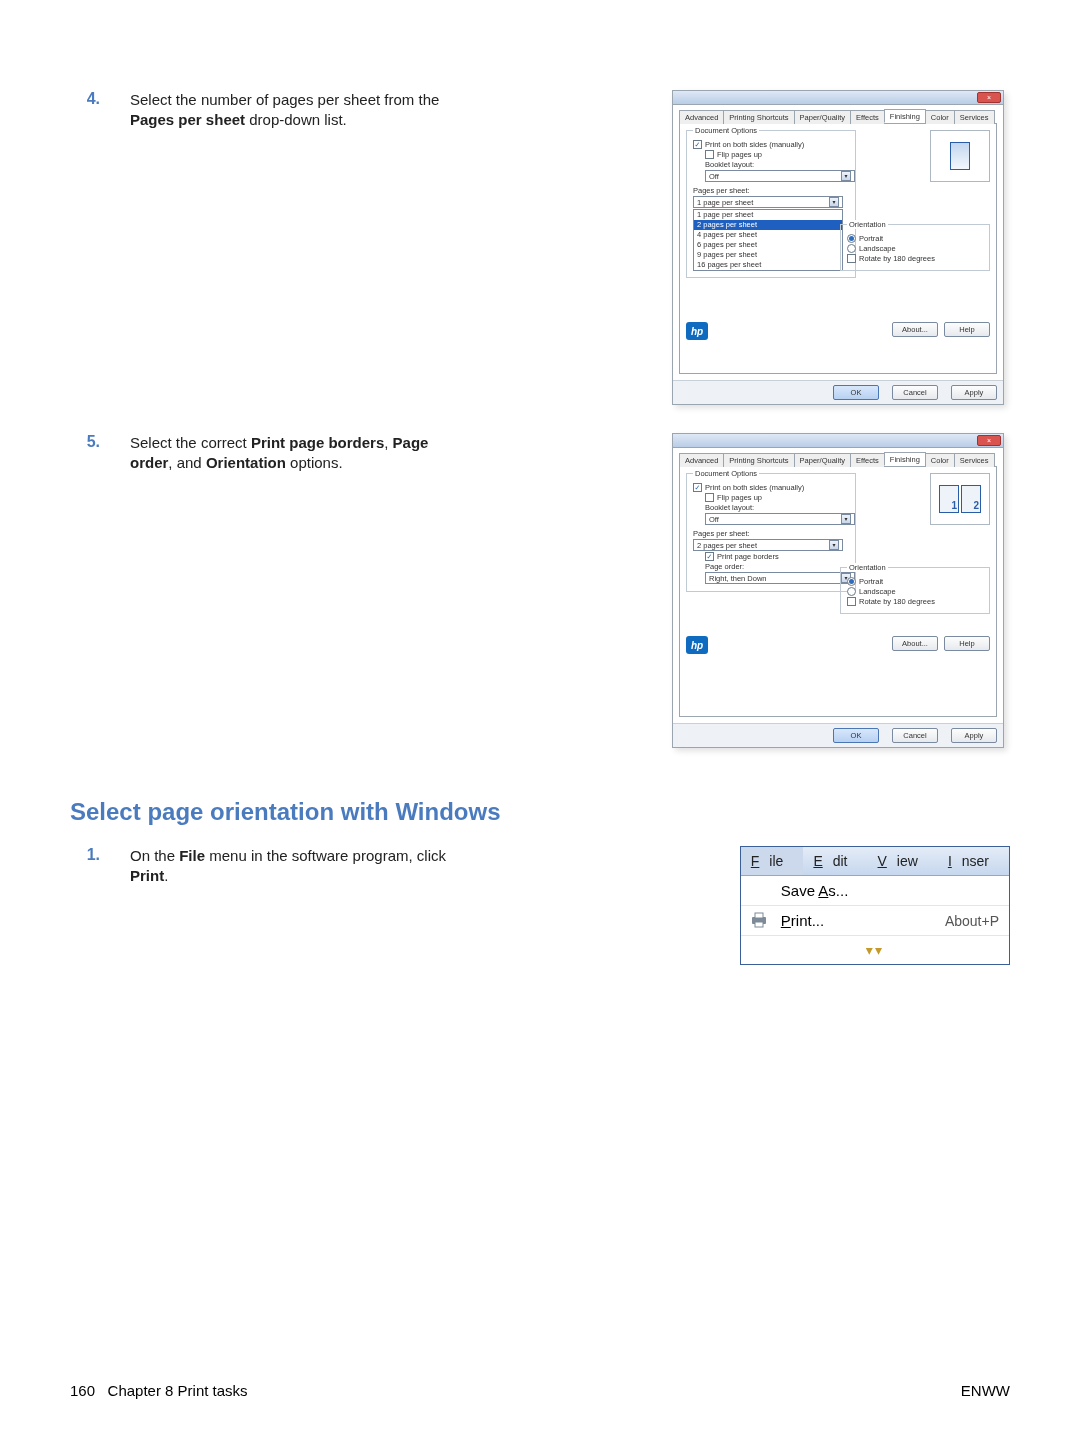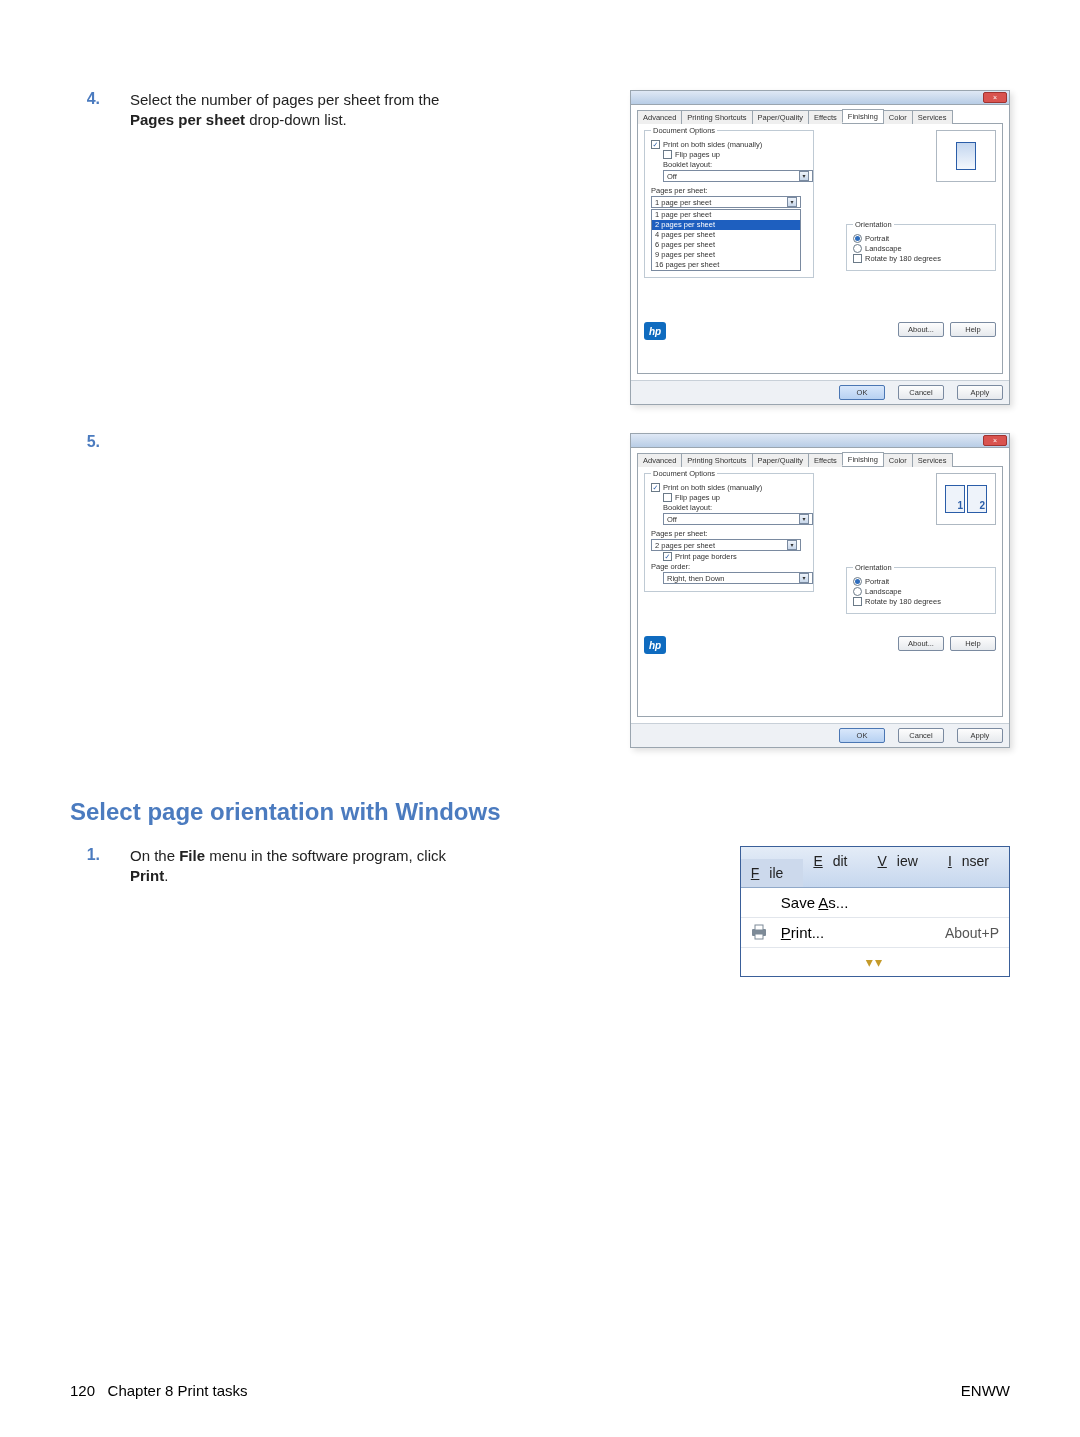--- a/index.html
+++ b/index.html
@@ -44,7 +44,7 @@
     margin-left: auto;
   }
   .dialog {
-    width: 380px;
+    width: 332px;
     background: #fff;
     border: 1px solid #9aa5af;
     font-size: 7.5px;

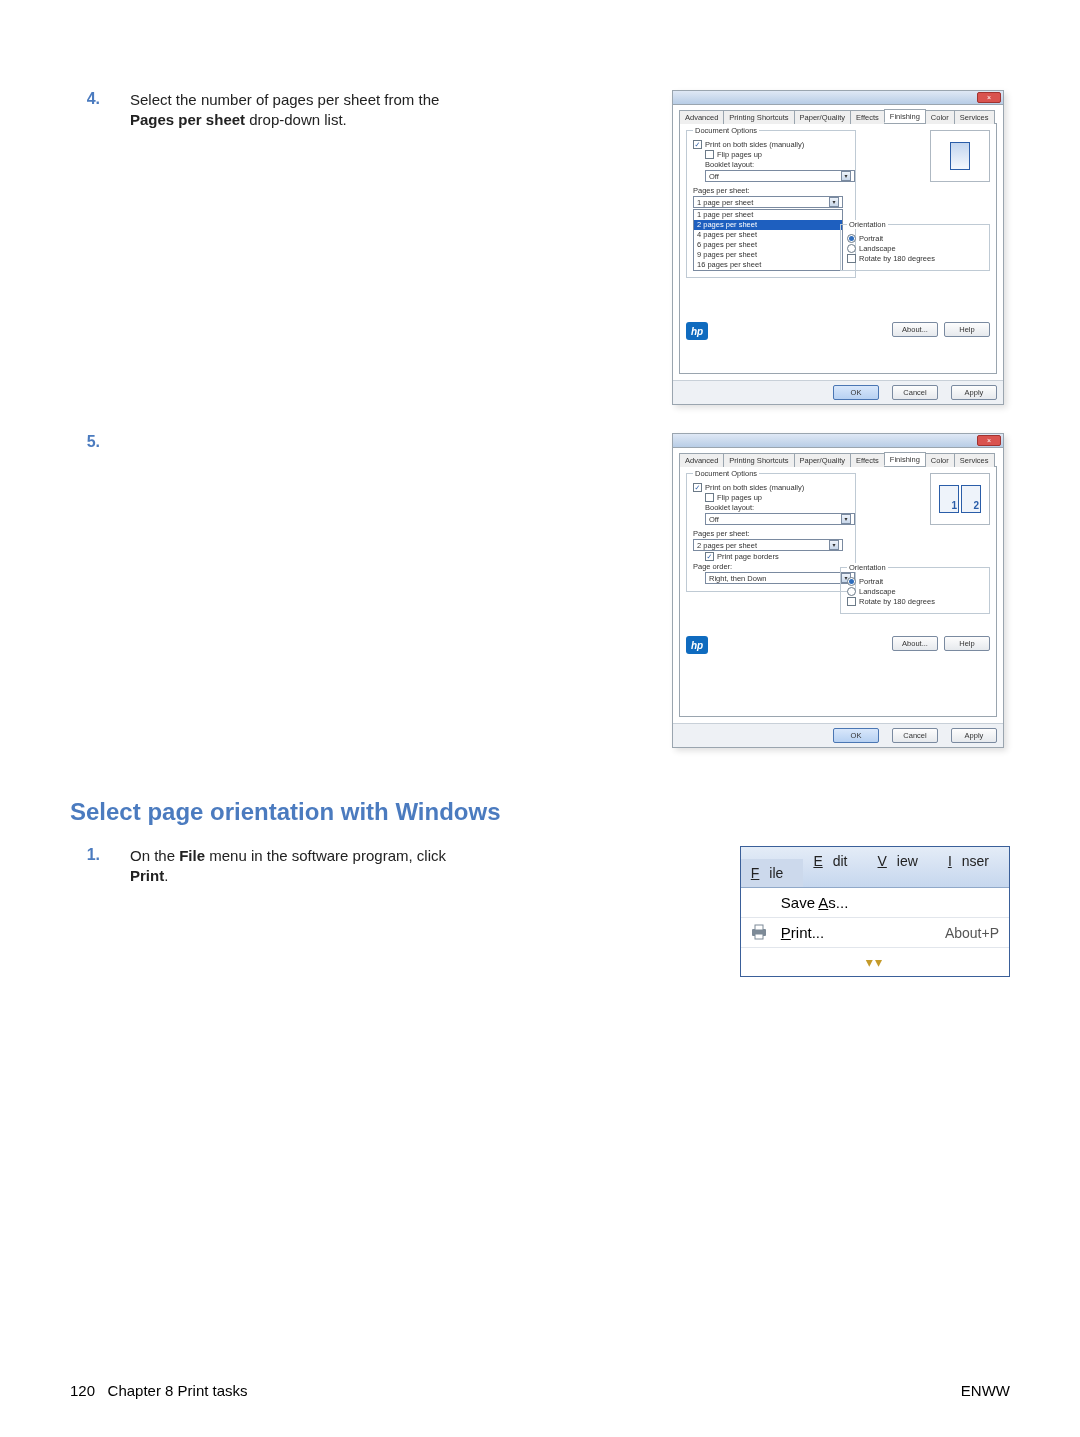--- a/index.html
+++ b/index.html
@@ -329,6 +329,9 @@
 
   <div class="step-row">
     <div class="step-num">5.</div>
+    <div class="step-text">
+      <span>Select the correct </span><b>Print page borders</b><span>, </span><b>Page order</b><span>, and </span><b>Orientation</b><span> options.</span>
+    </div>
 
     <div class="dlg-wrap">
       <div class="dialog">

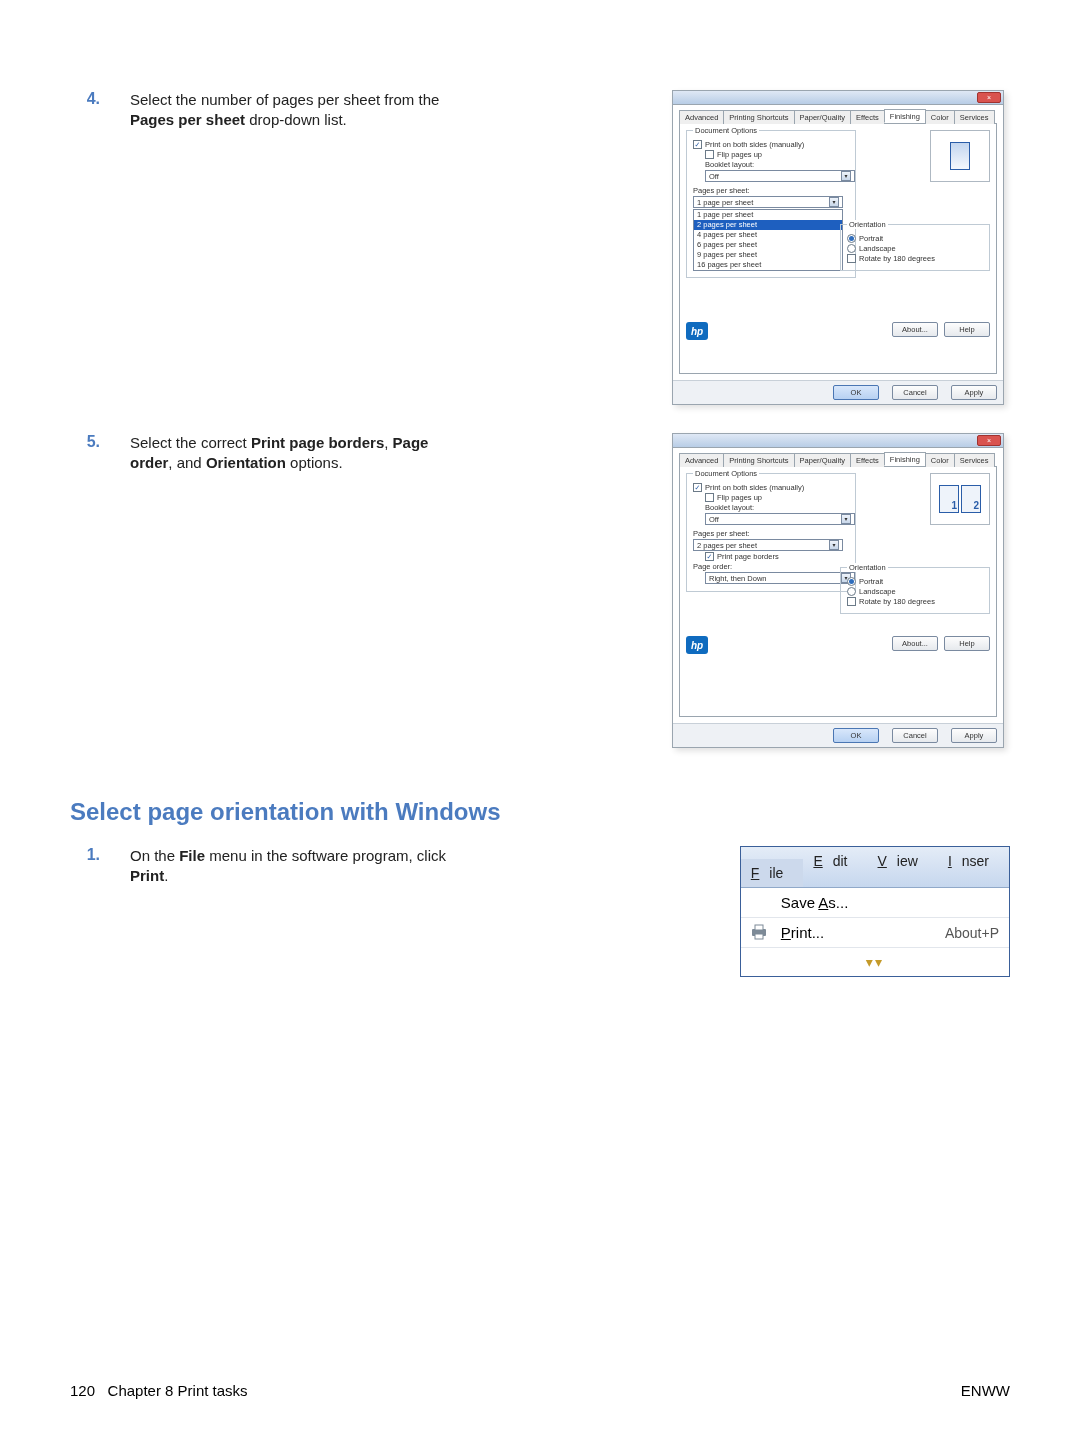--- a/index.html
+++ b/index.html
@@ -379,7 +379,7 @@
                   <span class="chk-box">✓</span>
                   <span>Print page borders</span>
                 </div>
-              <div style="">Page order:</div>
+              <div style="margin-left:12px;">Page order:</div>
               <div class="combo wide" style="margin-left:12px;">
                   <span>Right, then Down</span>
                   <span class="arr">▾</span>

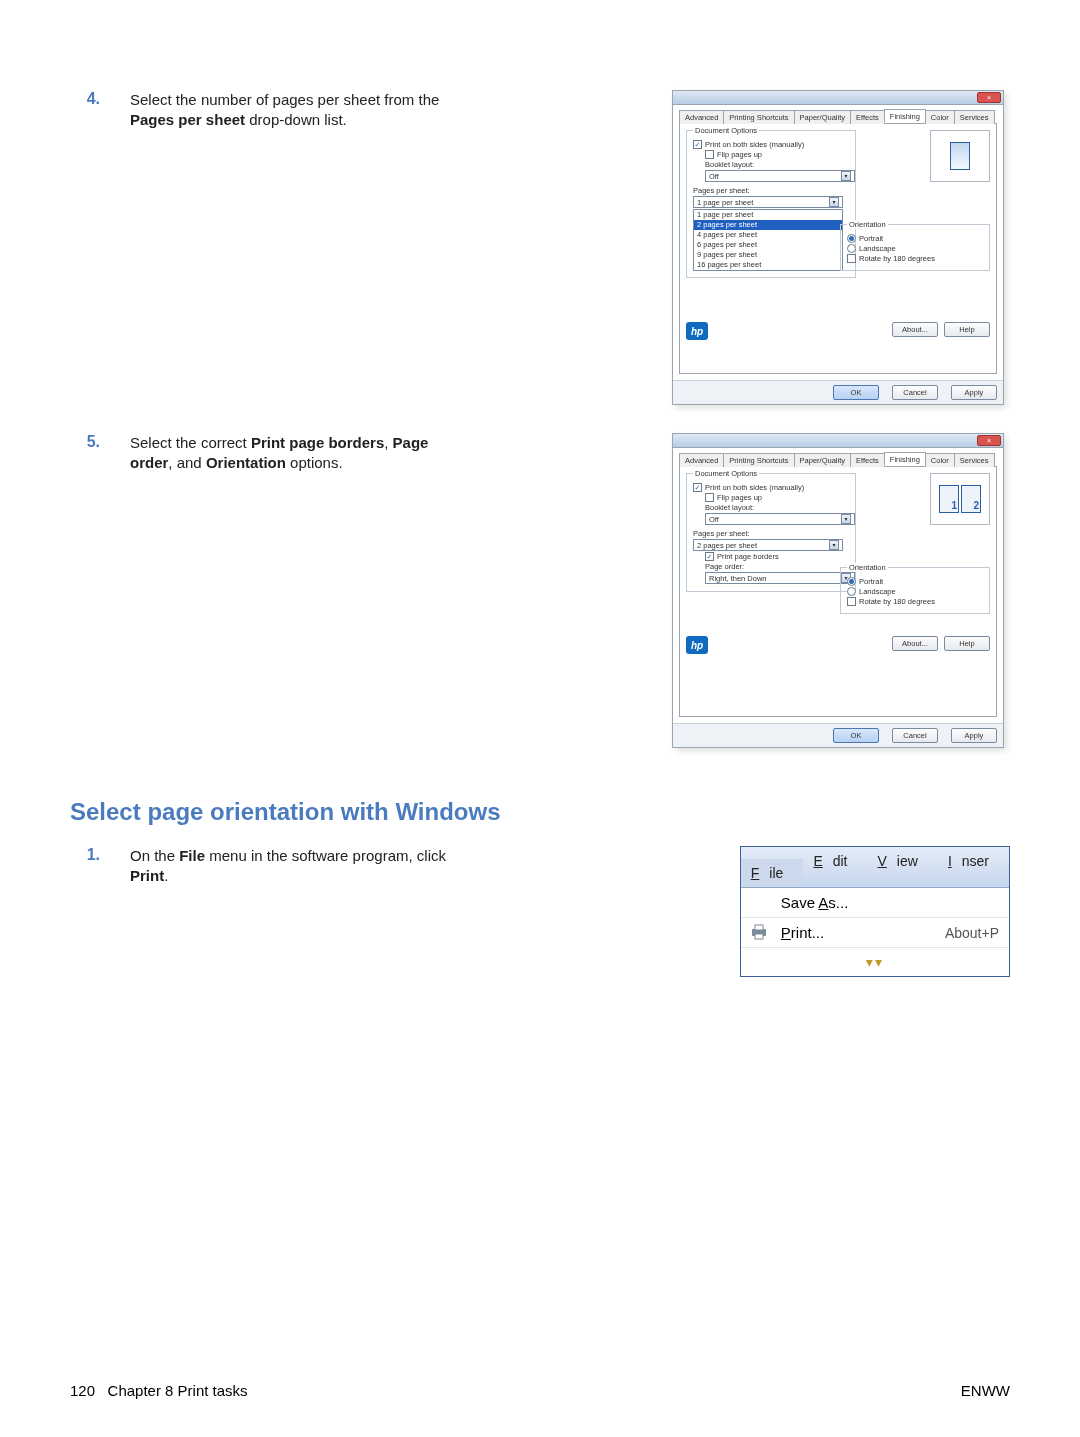--- a/index.html
+++ b/index.html
@@ -202,7 +202,7 @@
     font-size: 14px;
     color: #222;
   }
-  .menu-bar span.sel { background: #ccd9ec; margin-top: 12px; }
+  .menu-bar span.sel { background: #ccd9ec; }
   .menu-item {
     display: flex; align-items: center;
     padding: 6px 10px 6px 40px;

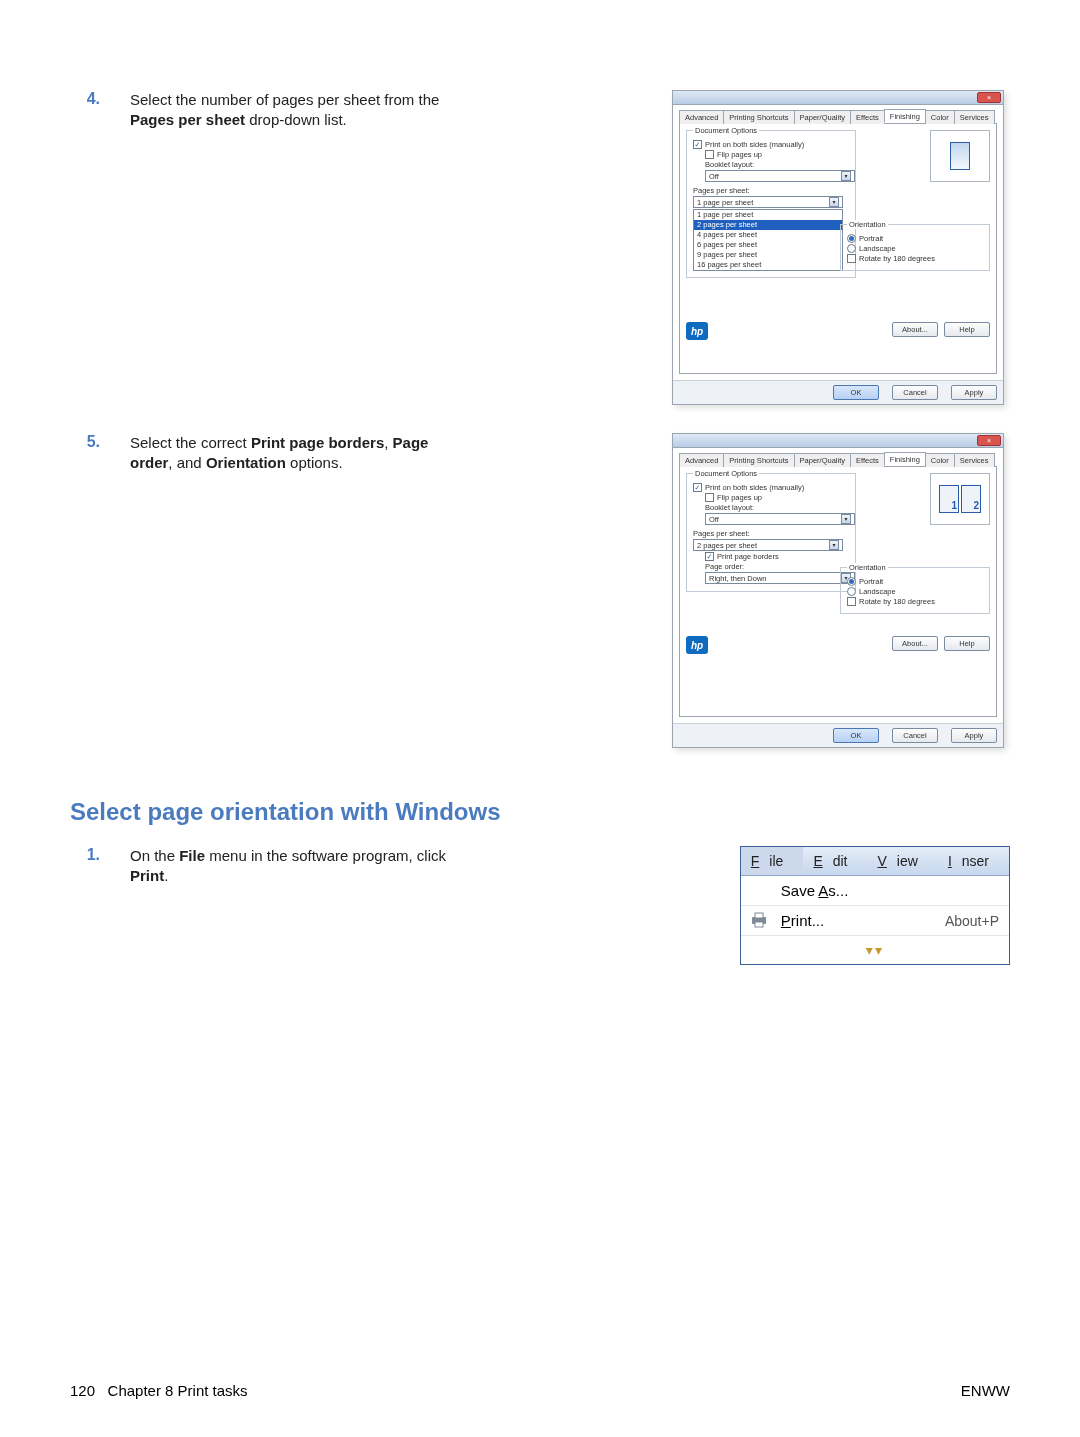--- a/index.html
+++ b/index.html
@@ -457,7 +457,7 @@
   </div>
 
   <div class="footer">
-    <div><span>120</span>&nbsp;&nbsp;&nbsp;<span>Chapter 8   Print tasks</span></div>
+    <div><span>160</span>&nbsp;&nbsp;&nbsp;<span>Chapter 8   Print tasks</span></div>
     <div>ENWW</div>
   </div>
 

